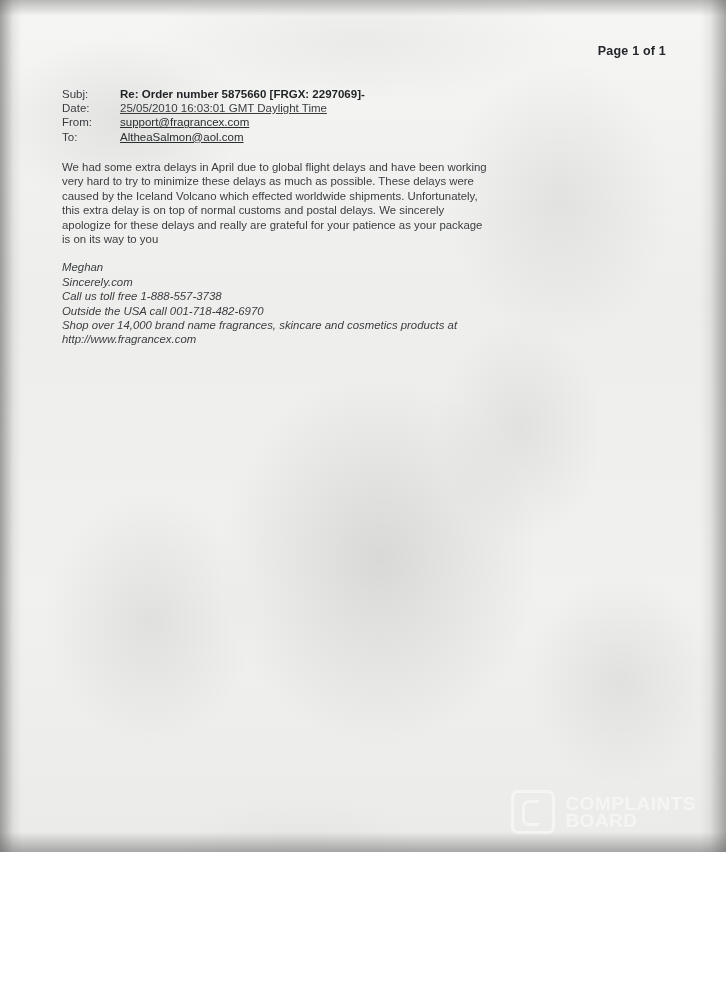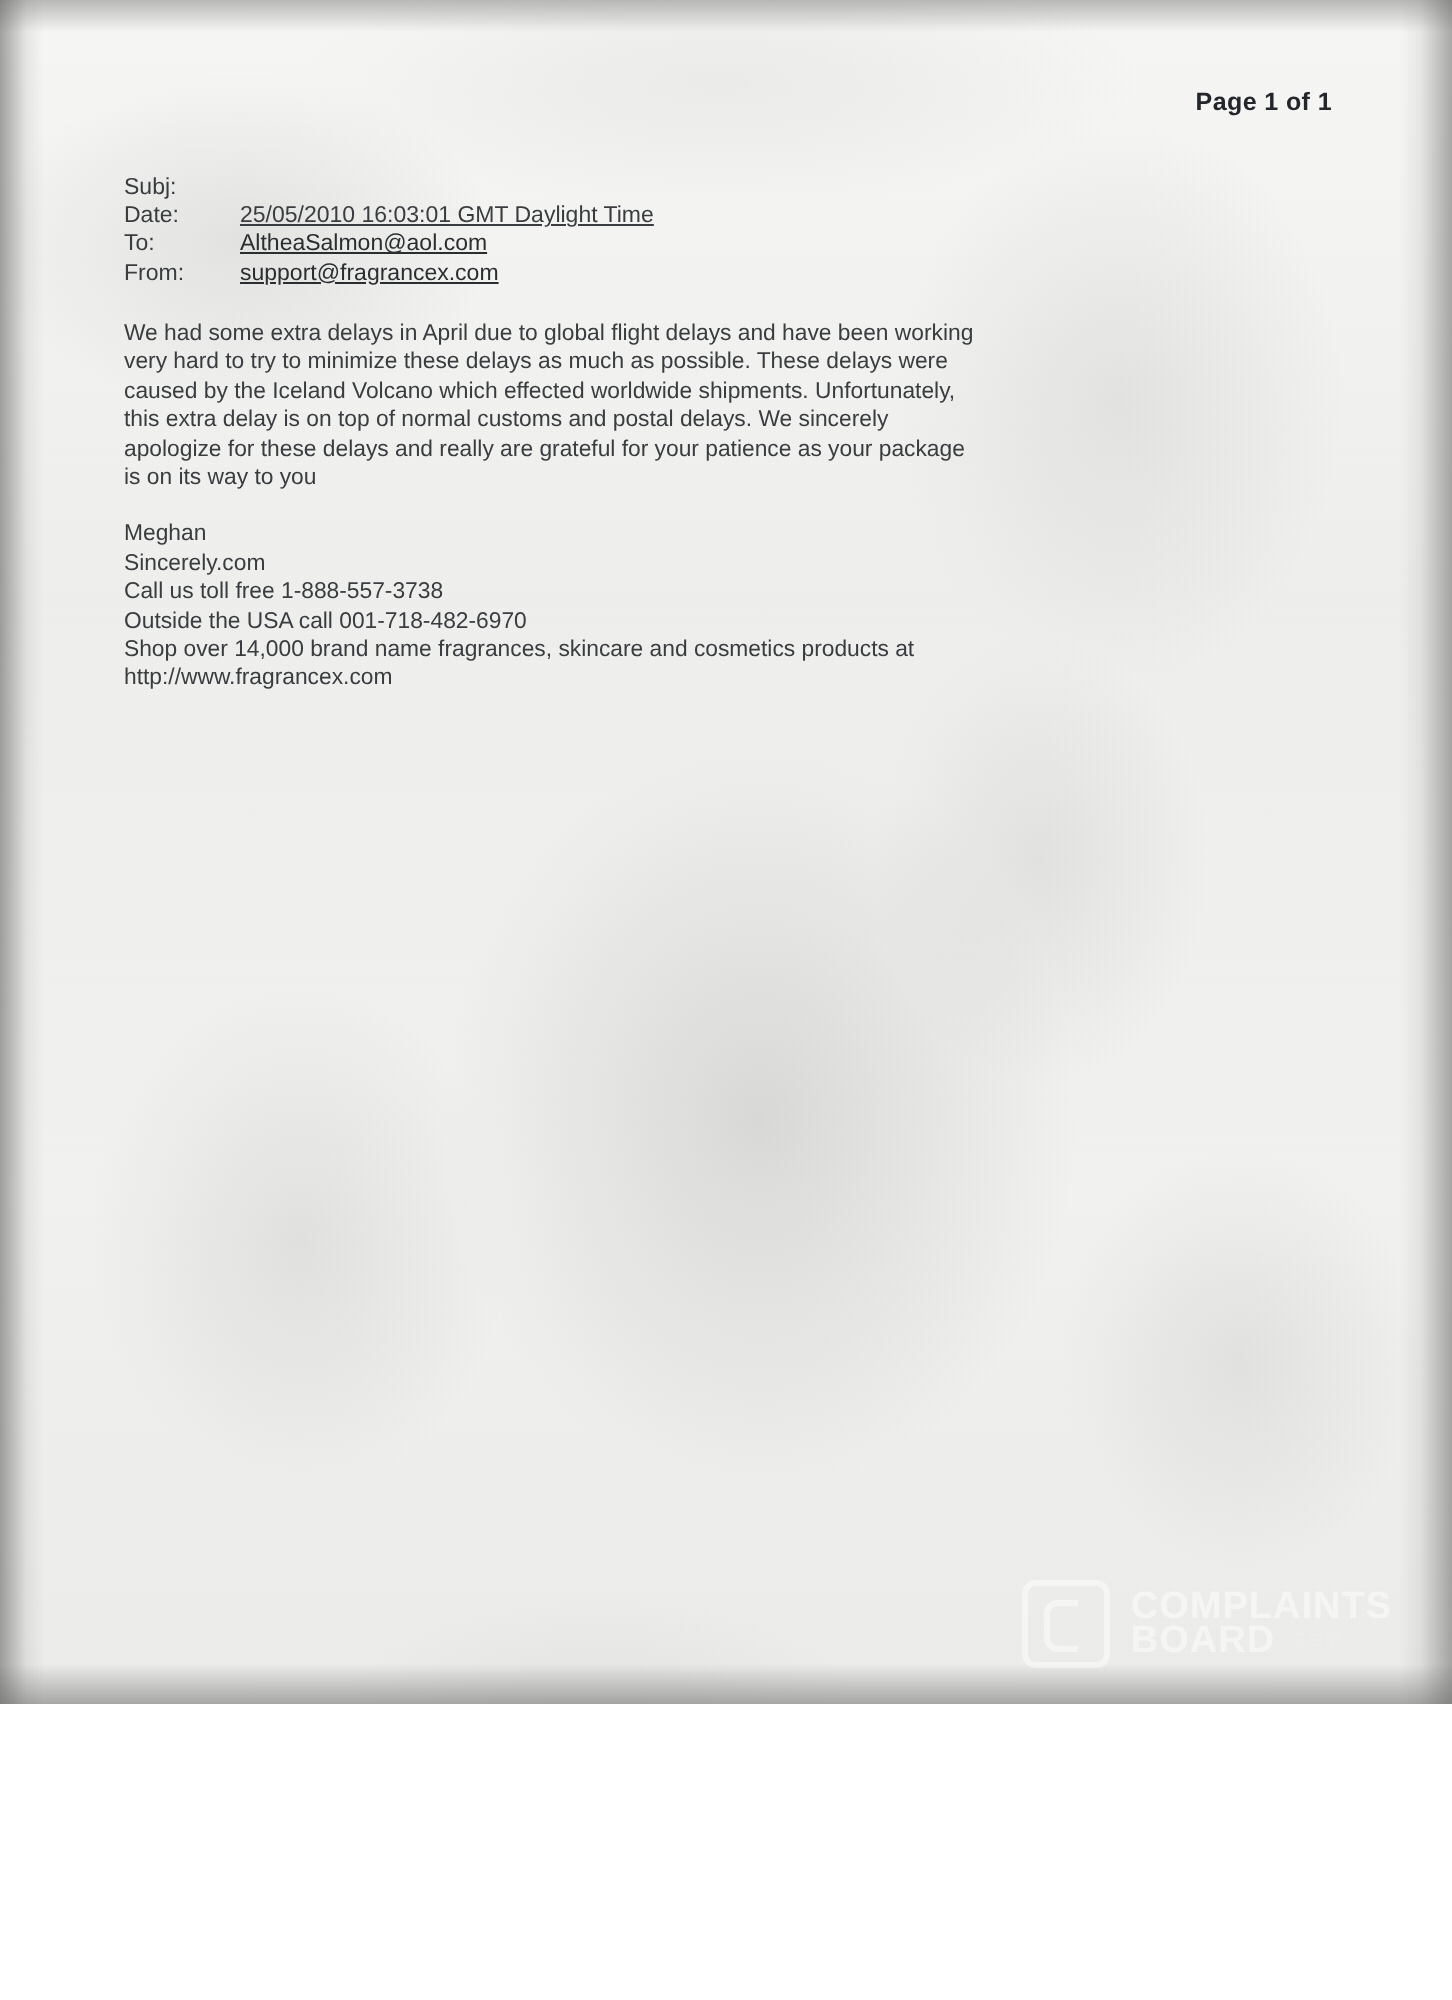--- a/index.html
+++ b/index.html
@@ -194,6 +194,7 @@
     <div class="headers">
       <div class="hrow">
         <span class="hlabel">Subj:</span>
+        <span class="hvalue bold">Re: Order number 5875660 [FRGX: 2297069]-</span>
       </div>
       <div class="hrow">
         <span class="hlabel">Date:</span>

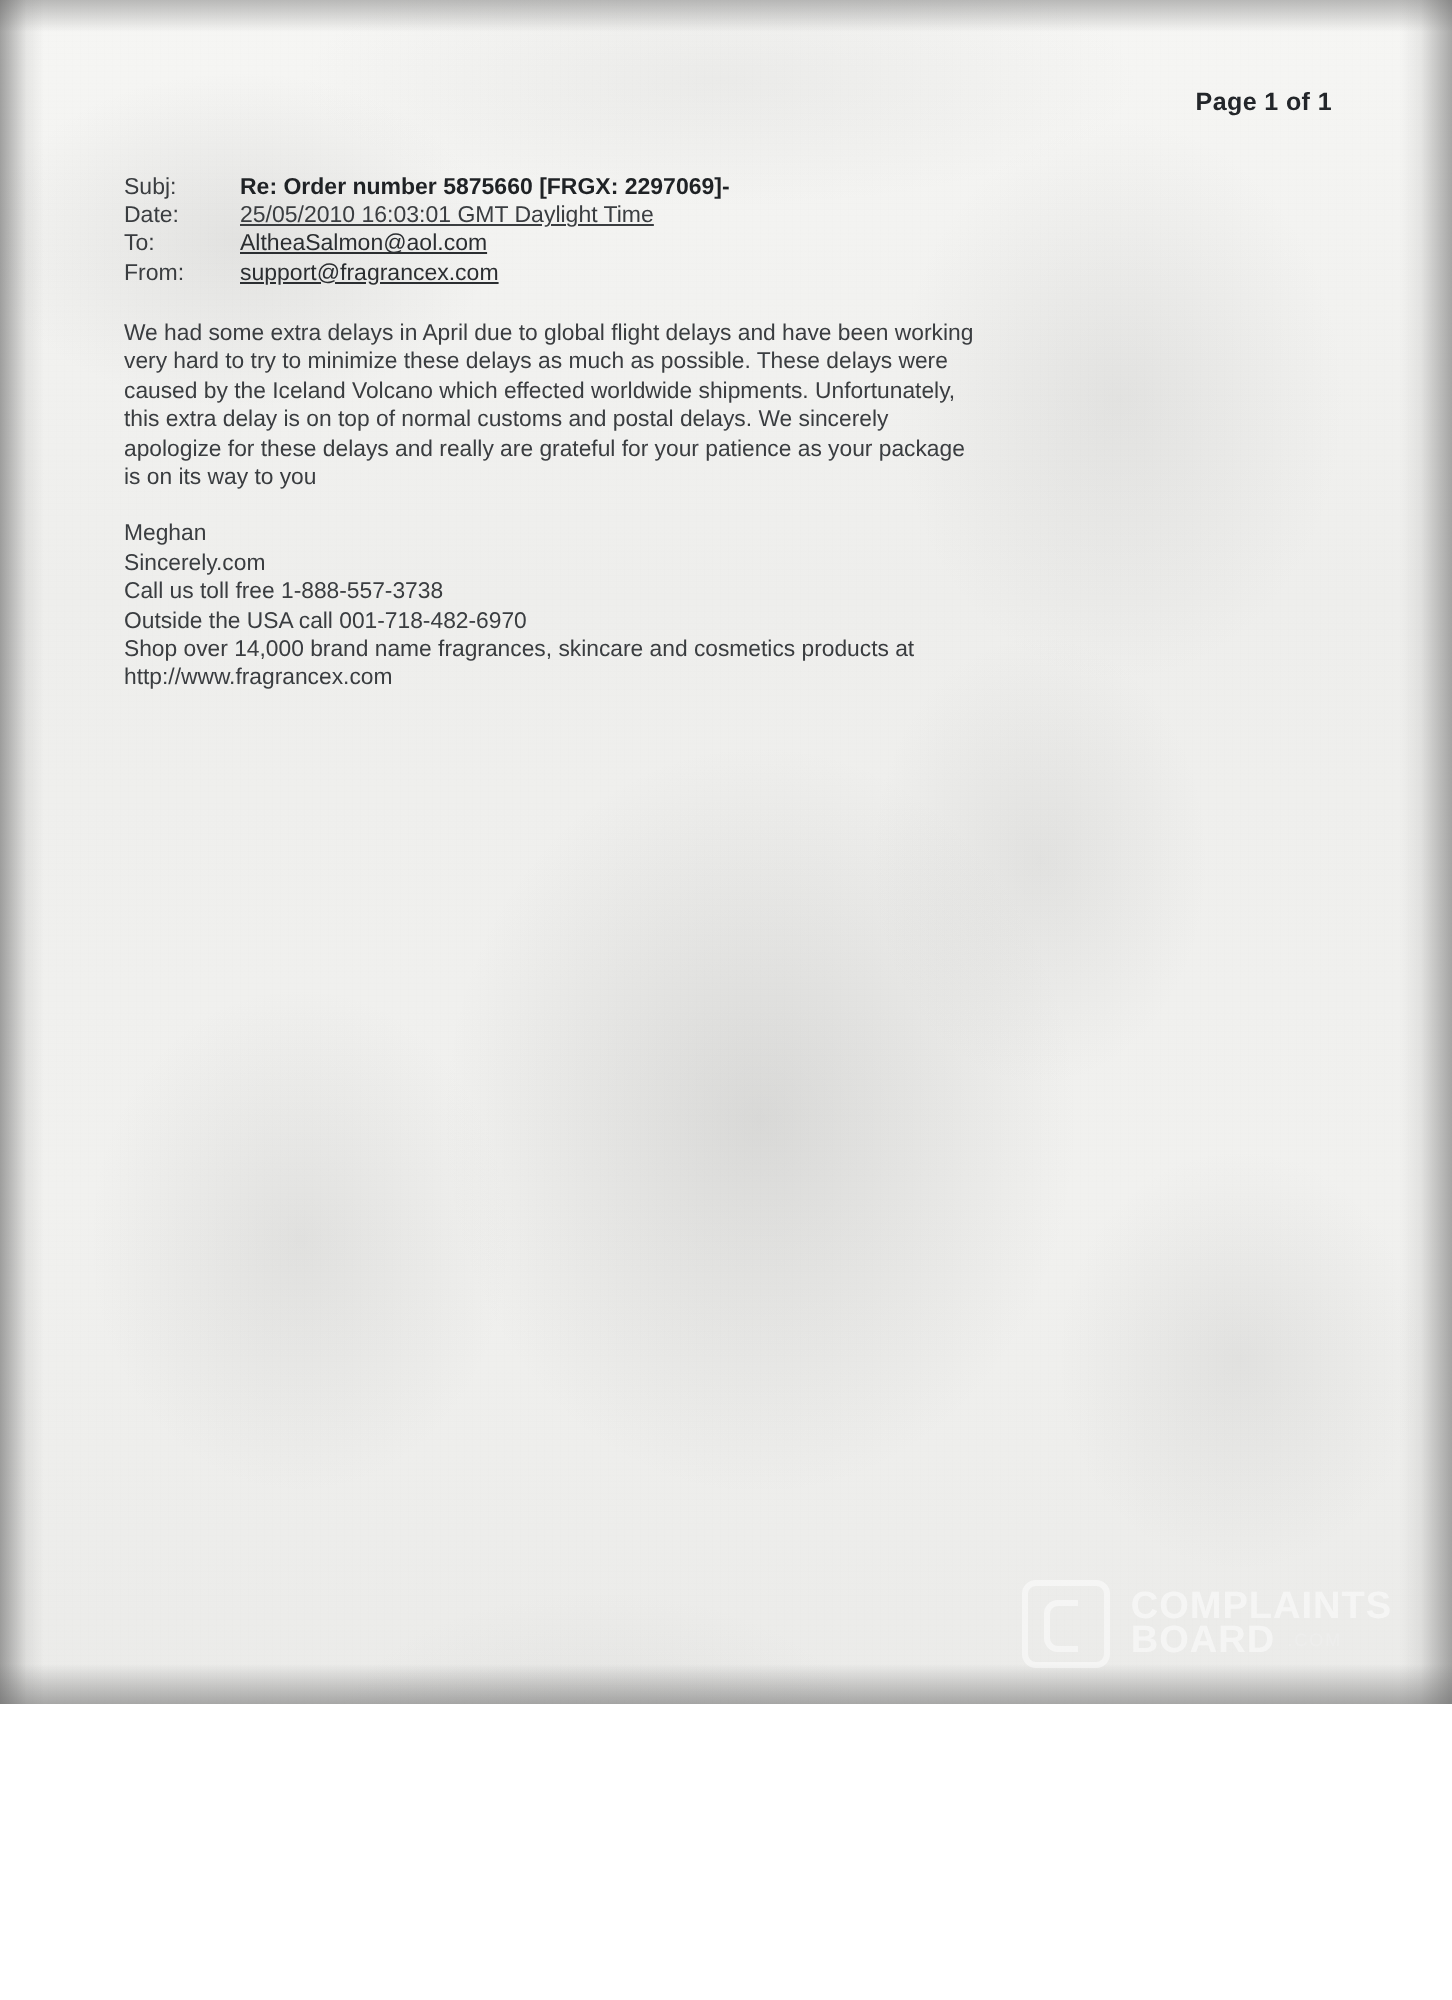--- a/index.html
+++ b/index.html
@@ -201,12 +201,12 @@
         <span class="hvalue ul">25/05/2010 16:03:01 GMT Daylight Time</span>
       </div>
       <div class="hrow">
+        <span class="hlabel">From:</span>
+        <span class="hvalue link">support@fragrancex.com</span>
+      </div>
+      <div class="hrow">
         <span class="hlabel">To:</span>
         <span class="hvalue link">AltheaSalmon@aol.com</span>
-      </div>
-      <div class="hrow">
-        <span class="hlabel">From:</span>
-        <span class="hvalue link">support@fragrancex.com</span>
       </div>
     </div>
 

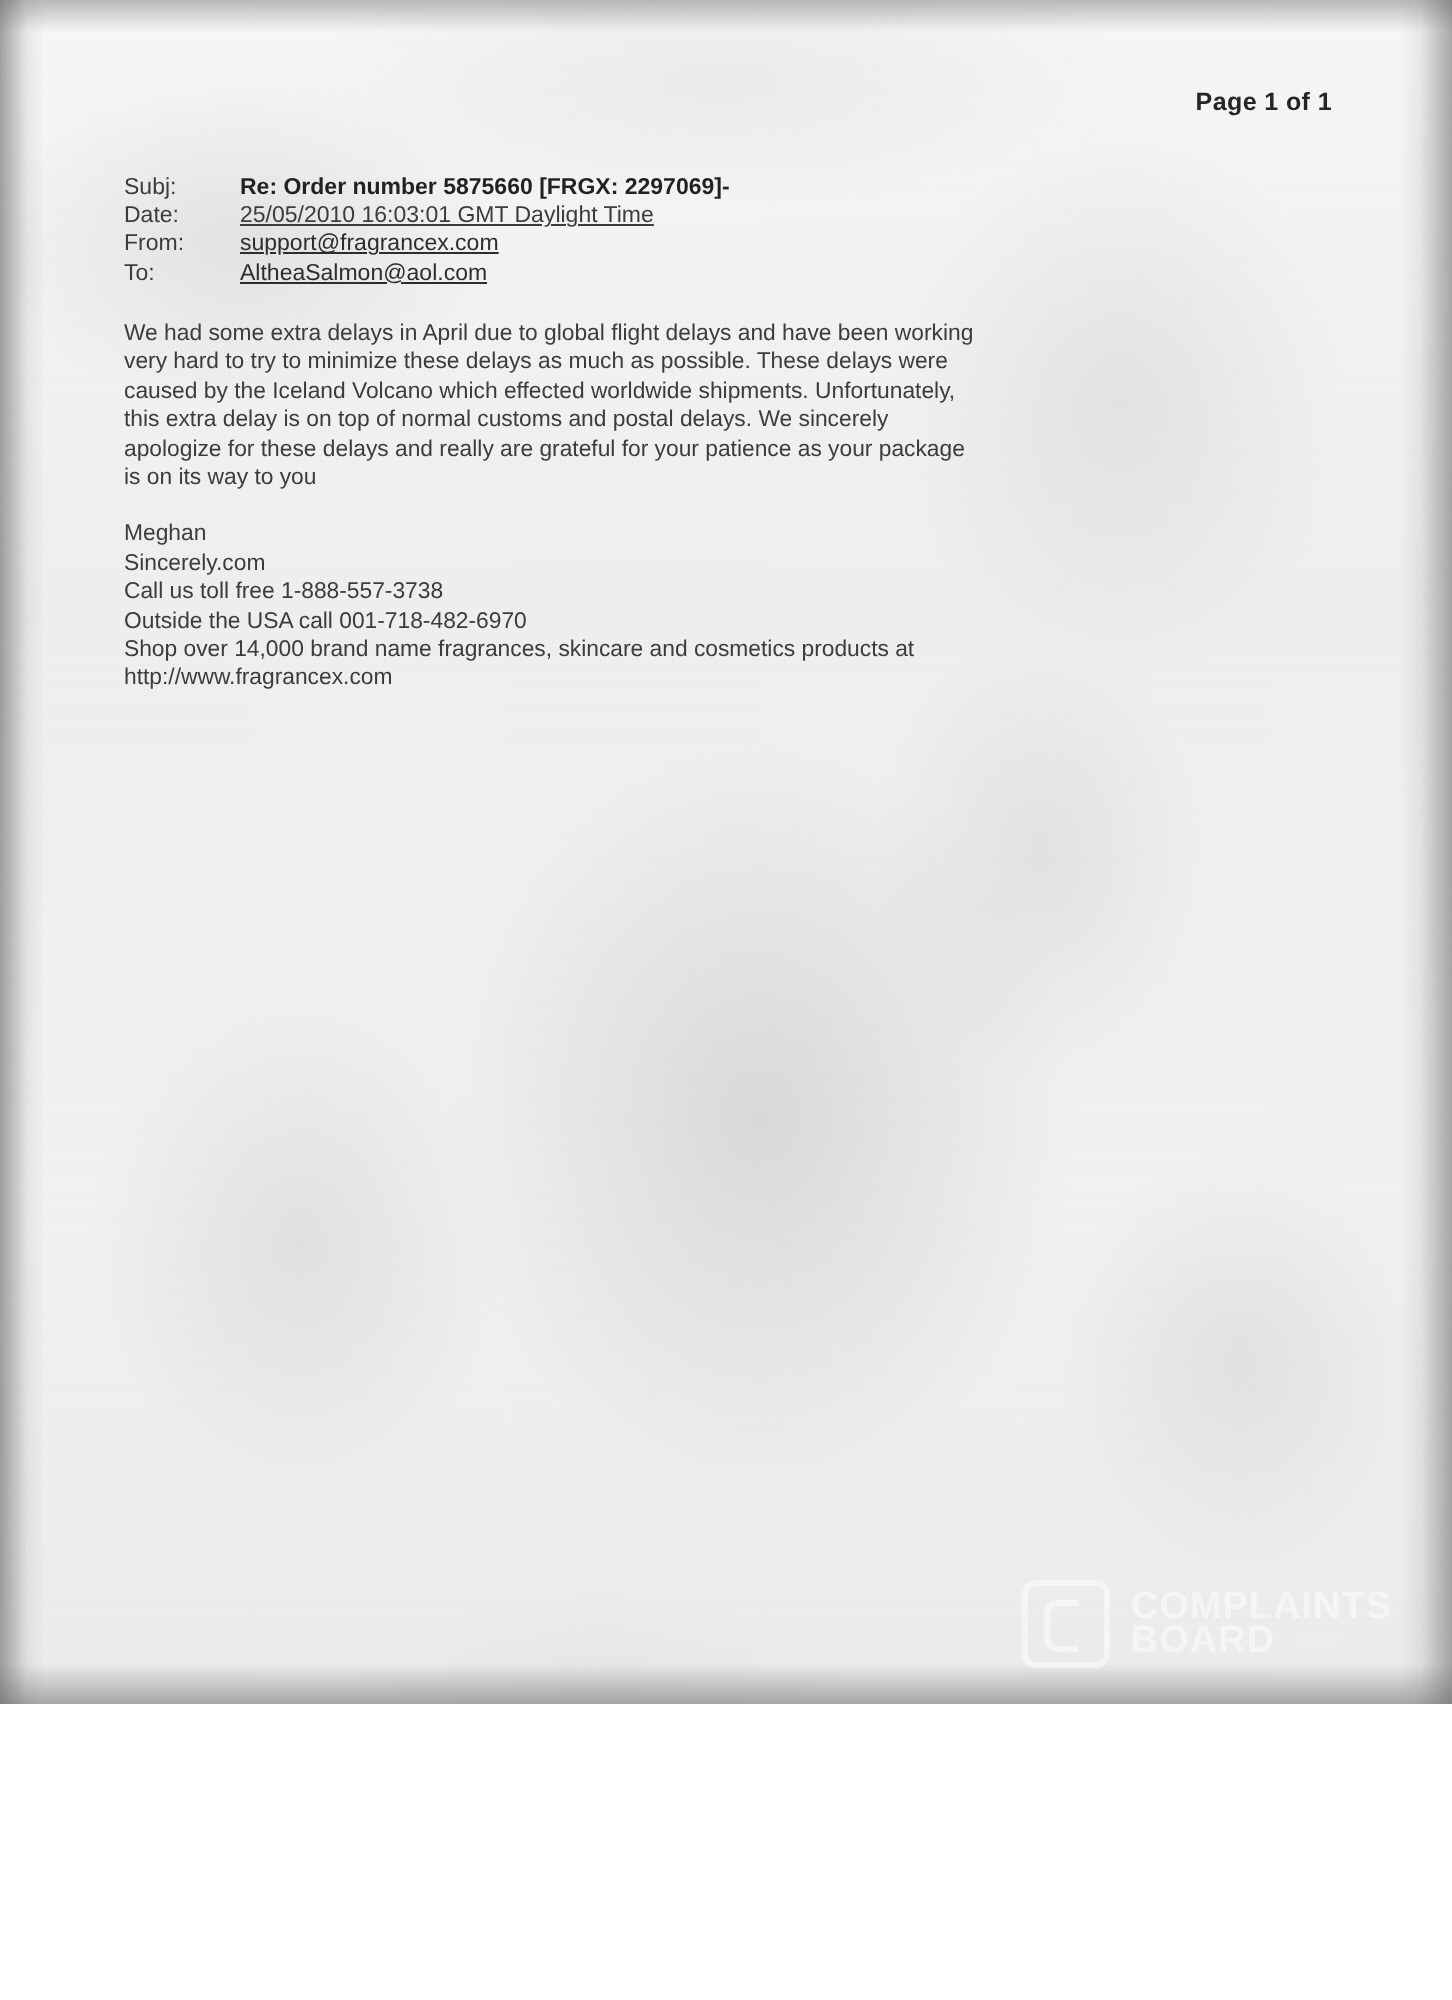--- a/index.html
+++ b/index.html
@@ -120,7 +120,7 @@
   .body-text p {
     margin: 0 0 14px 0;
   }
-  .sig-block { margin: 0; }
+  .sig-block { margin: 0; font-style: italic; }
   .sig-block div { margin: 0; }
 
   

